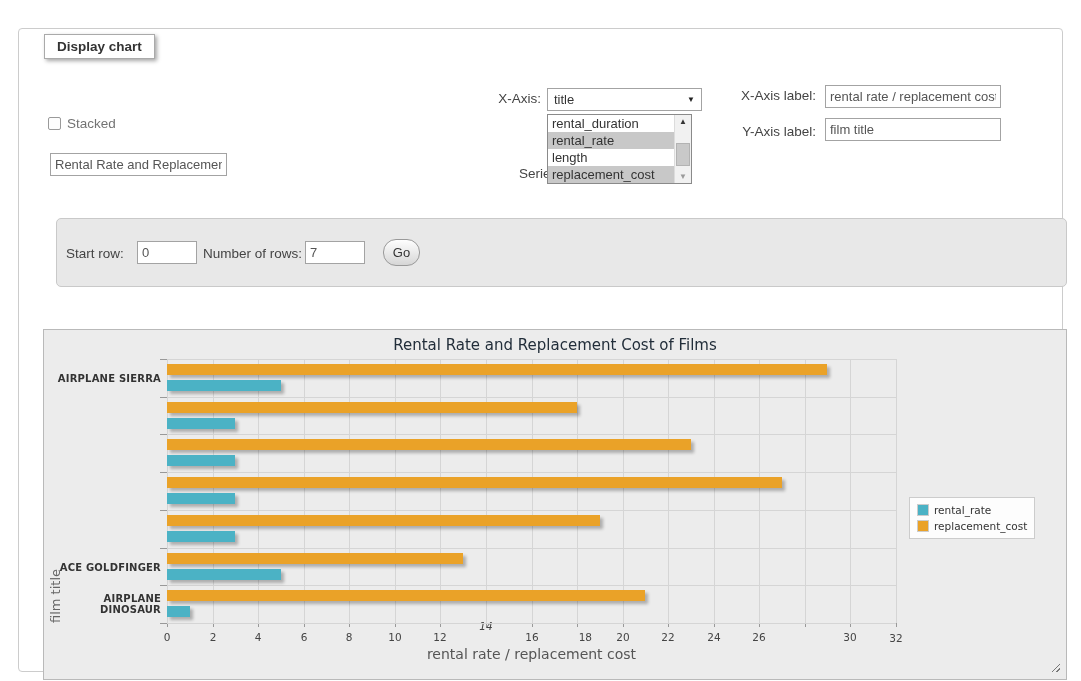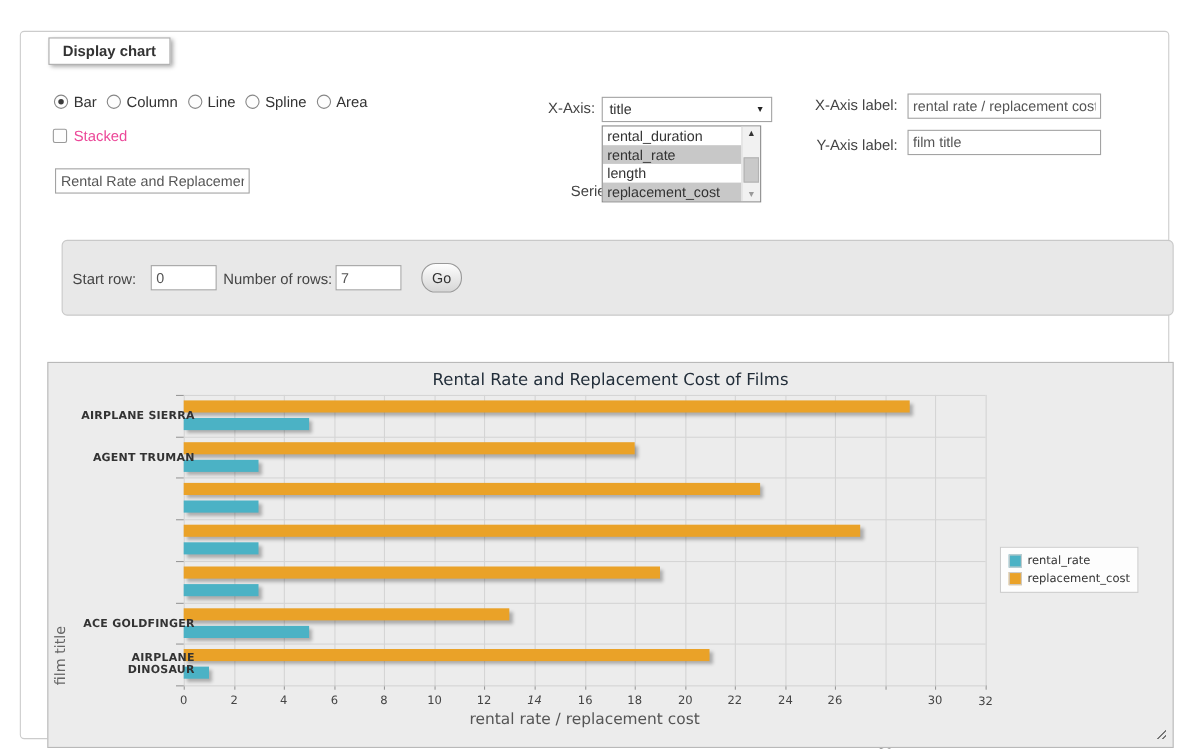--- a/index.html
+++ b/index.html
@@ -87,28 +87,6 @@
 
     <div class="legend-box">Display chart</div>
 
-    <div class="radio-row" id="chart-type-group">
-        <label class="radio-item">
-          <span class="radio on"></span>
-          <span>Bar</span>
-        </label>
-        <label class="radio-item">
-          <span class="radio"></span>
-          <span>Column</span>
-        </label>
-        <label class="radio-item">
-          <span class="radio"></span>
-          <span>Line</span>
-        </label>
-        <label class="radio-item">
-          <span class="radio"></span>
-          <span>Spline</span>
-        </label>
-        <label class="radio-item">
-          <span class="radio"></span>
-          <span>Area</span>
-        </label>
-      </div>
 
     <label class="check-row">
       <span class="checkbox"></span>

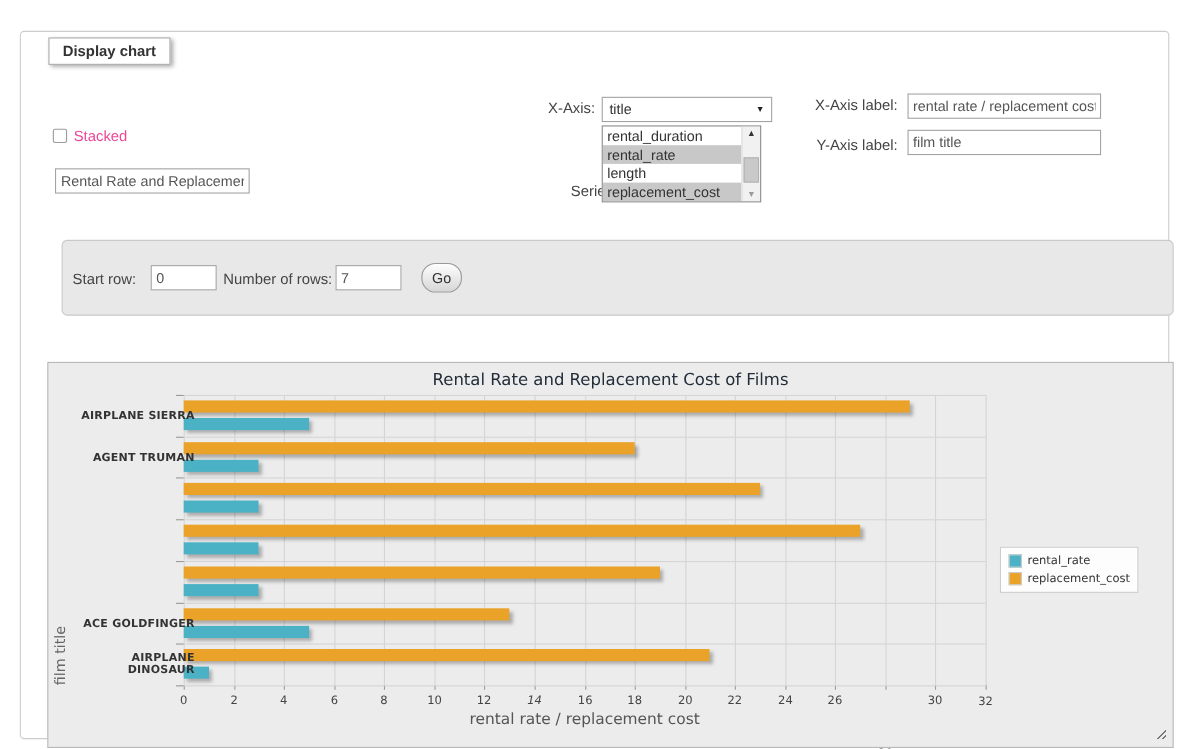--- a/index.html
+++ b/index.html
@@ -22,7 +22,7 @@
   .radio.on::after { content:""; position:absolute; left:3px; top:3px; width:5px; height:5px;
                      background:#3a3a3a; border-radius:50%; }
   .check-row { position:absolute; left:29px; top:87px; display:inline-flex; align-items:center;
-               font-size:13.5px; color:#ec4899; }
+               font-size:13.5px; color:#737373; }
   .checkbox { width:13px; height:13px; border:1px solid #9a9a9a; border-radius:2px; background:#fdfdfd;
               margin-right:6px; flex:none; }
 

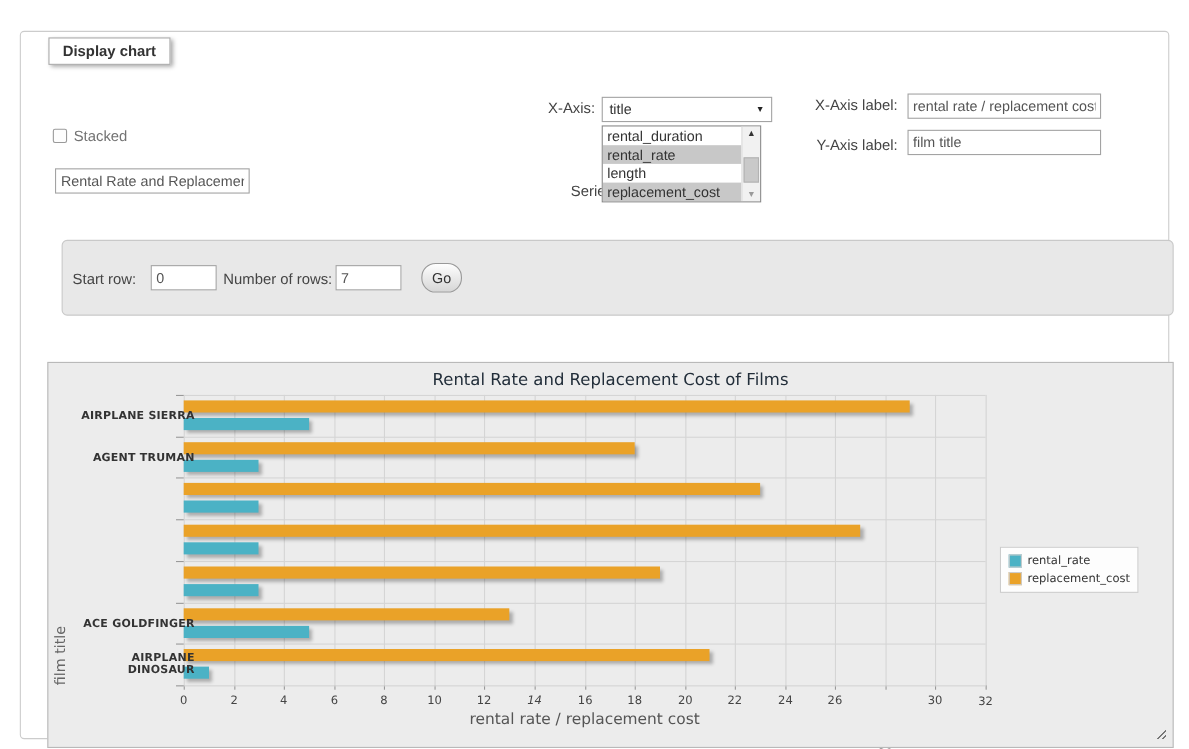--- a/index.html
+++ b/index.html
@@ -65,7 +65,7 @@
   .gridh { position:absolute; height:1px; background:#d5d5d5; }
   .tickmark { position:absolute; background:#999; }
   .bar { position:absolute; box-shadow:3px 3px 3px rgba(0,0,0,0.27); }
-  .cat { position:absolute; left:16px; width:117px; text-align:right; font-size:10px; font-weight:bold; color:#333;
+  .cat { position:absolute; left:0; width:117px; text-align:right; font-size:10px; font-weight:bold; color:#333;
          display:flex; align-items:center; justify-content:flex-end; letter-spacing:0.2px; }
   .xtick { position:absolute; width:30px; text-align:center; font-size:10.5px; color:#444; }
   .xtitle { position:absolute; left:123px; top:316px; width:729px; text-align:center; font-size:14px; color:#555; }

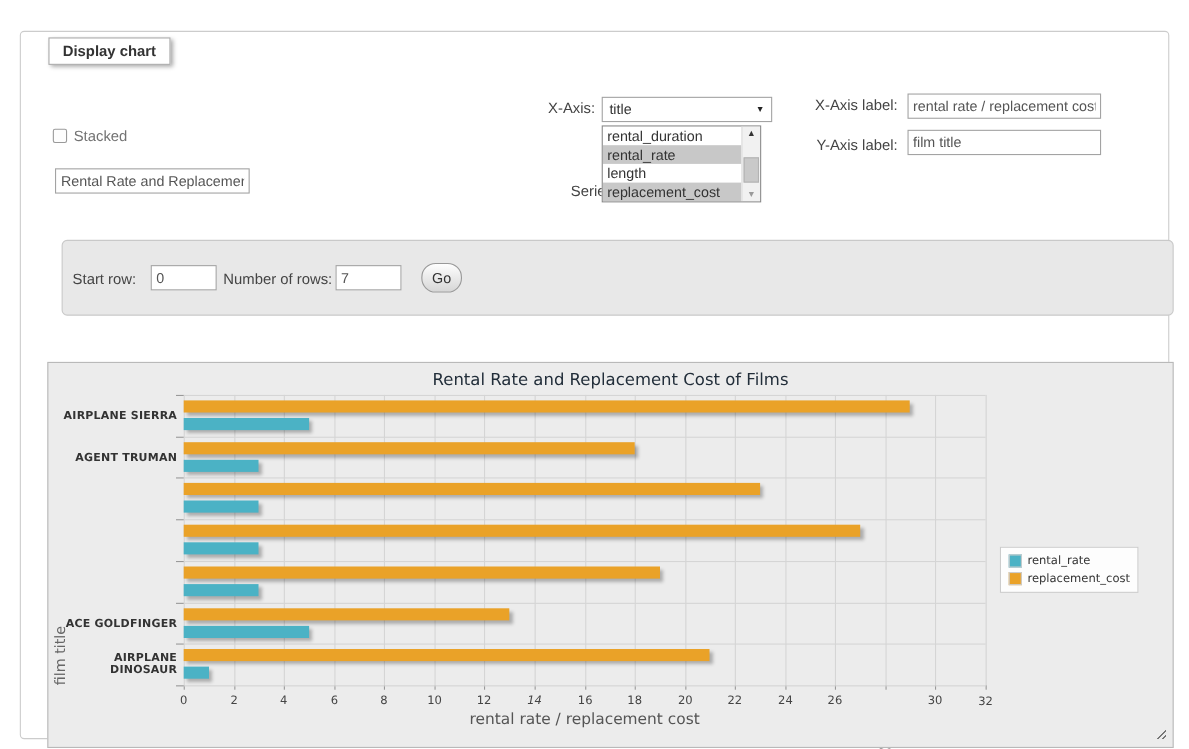--- a/index.html
+++ b/index.html
@@ -218,7 +218,6 @@
           <div class="cat" style="top: 29px; height: 38px;">AIRPLANE SIERRA</div>
           <div class="bar" style="left: 123px; top: 72px; height: 11px; width: 410px; background: rgb(234, 162, 40);"></div>
           <div class="bar" style="left: 123px; top: 88px; height: 11px; width: 68px; background: rgb(75, 178, 197);"></div>
-          <div class="cat" style="top: 67px; height: 38px;">AGENT TRUMAN</div>
           <div class="bar" style="left: 123px; top: 109px; height: 11px; width: 524px; background: rgb(234, 162, 40);"></div>
           <div class="bar" style="left: 123px; top: 125px; height: 11px; width: 68px; background: rgb(75, 178, 197);"></div>
           <div class="bar" style="left: 123px; top: 147px; height: 11px; width: 615px; background: rgb(234, 162, 40);"></div>

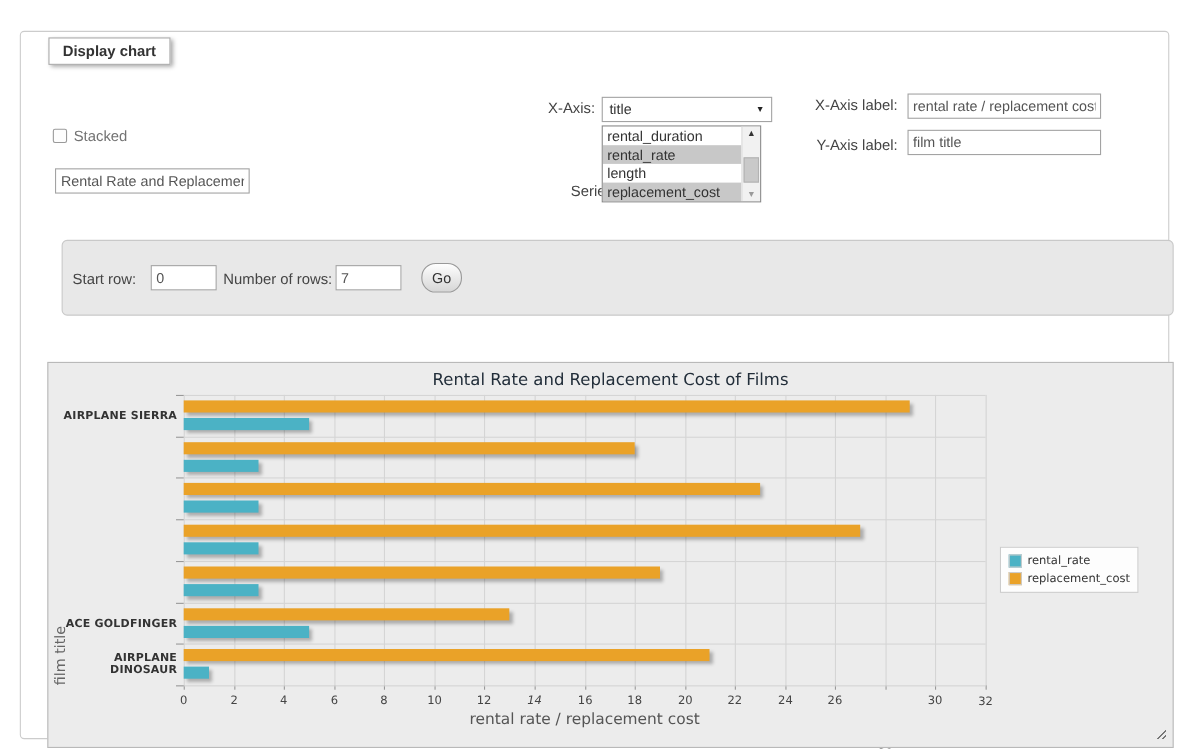--- a/index.html
+++ b/index.html
@@ -169,7 +169,7 @@
           <div class="xtick" style="left: 381px; top: 301px;">12</div>
           <div class="gridv" style="left: 442px; top: 29px; height: 264px;"></div>
           <div class="tickmark" style="left: 442px; top: 293px; width: 1px; height: 4px;"></div>
-          <div class="xtick" style="left: 427px; top: 301px; font-style: italic;">14</div>
+          <div class="xtick" style="left: 427px; top: 290px; font-style: italic;">14</div>
           <div class="gridv" style="left: 488px; top: 29px; height: 264px;"></div>
           <div class="tickmark" style="left: 488px; top: 293px; width: 1px; height: 4px;"></div>
           <div class="xtick" style="left: 473px; top: 301px;">16</div>

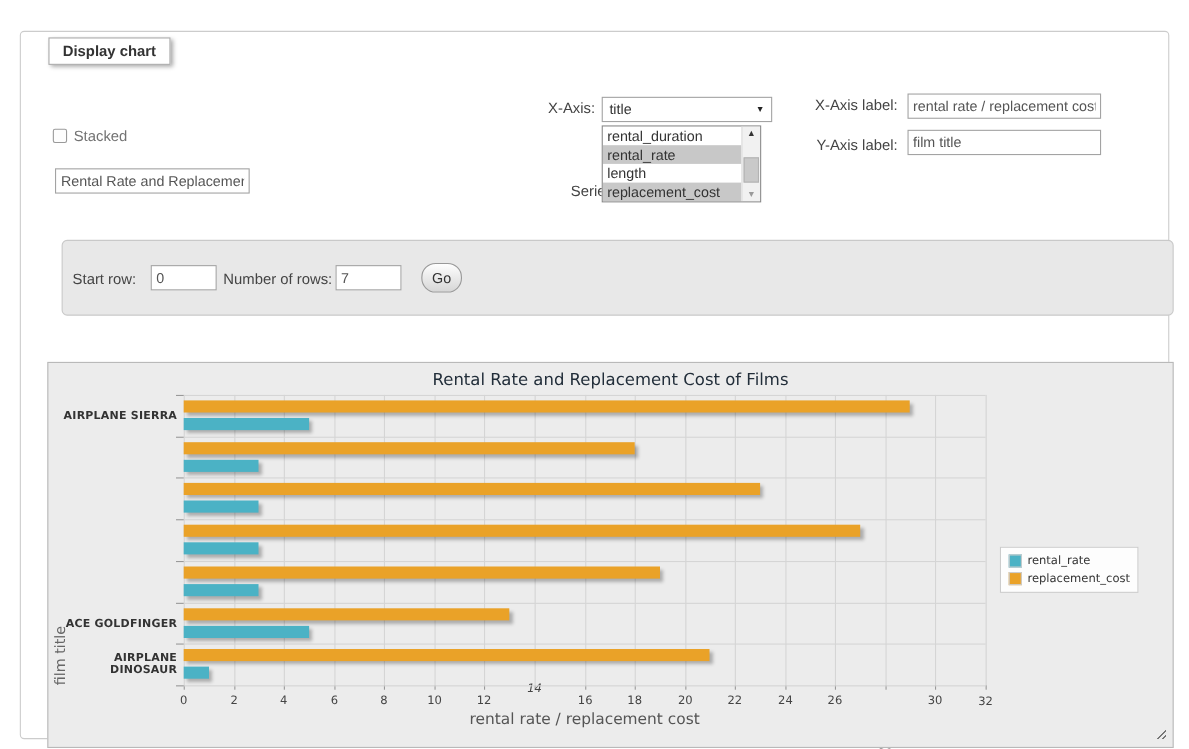--- a/index.html
+++ b/index.html
@@ -175,7 +175,7 @@
           <div class="xtick" style="left: 473px; top: 301px;">16</div>
           <div class="gridv" style="left: 533px; top: 29px; height: 264px;"></div>
           <div class="tickmark" style="left: 533px; top: 293px; width: 1px; height: 4px;"></div>
-          <div class="xtick" style="left: 518px; top: 301px;">18</div>
+          <div class="xtick" style="left: 518px; top: 301px; text-align: right;">18</div>
           <div class="gridv" style="left: 579px; top: 29px; height: 264px;"></div>
           <div class="tickmark" style="left: 579px; top: 293px; width: 1px; height: 4px;"></div>
           <div class="xtick" style="left: 564px; top: 301px;">20</div>

